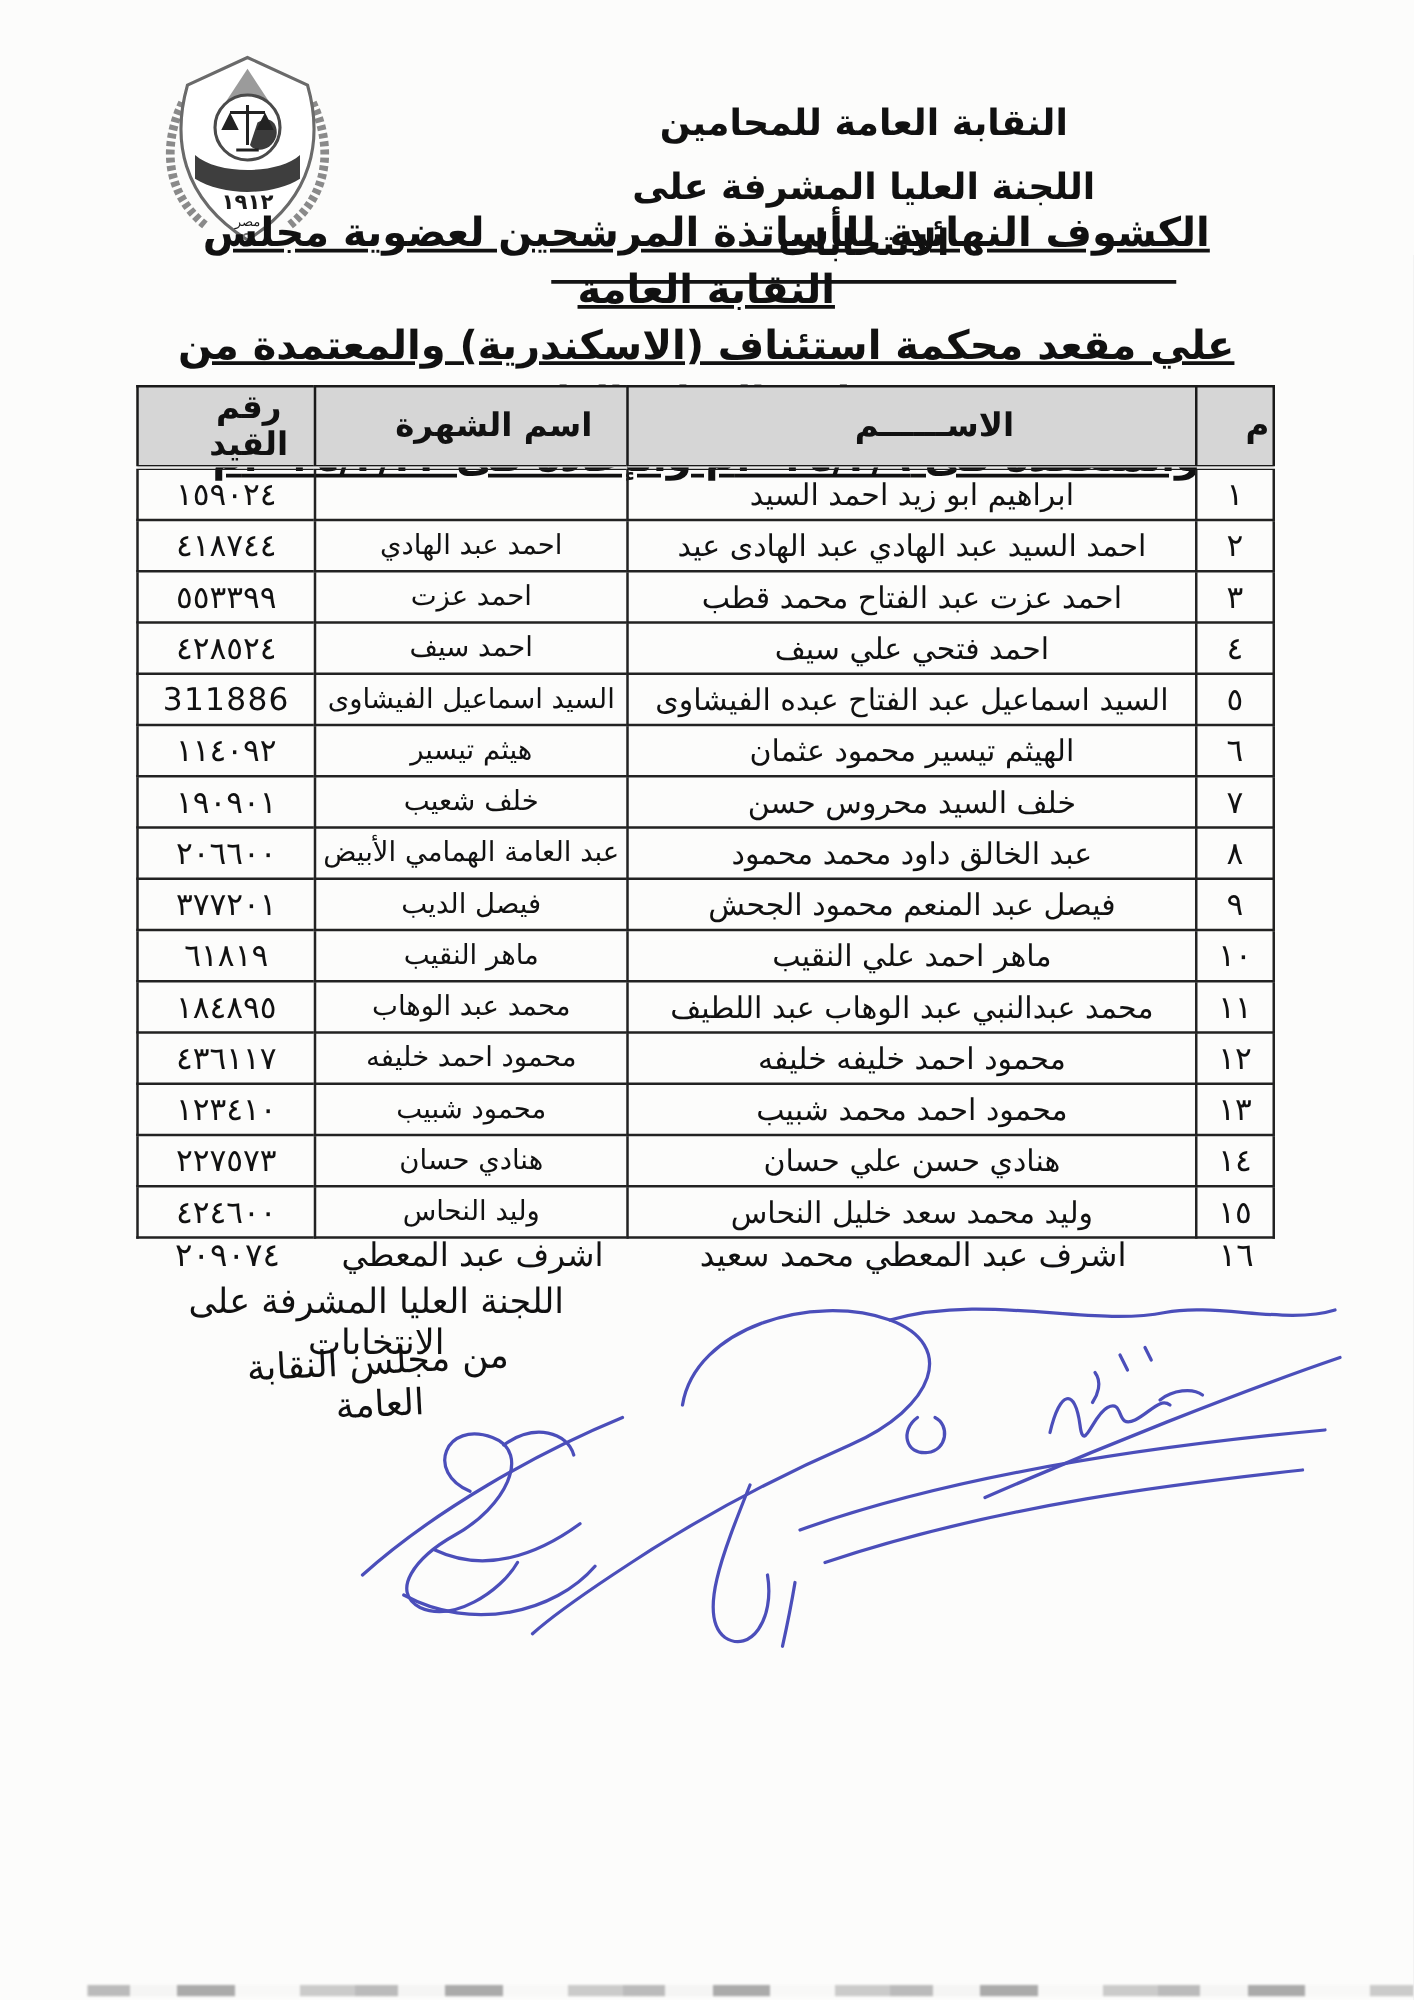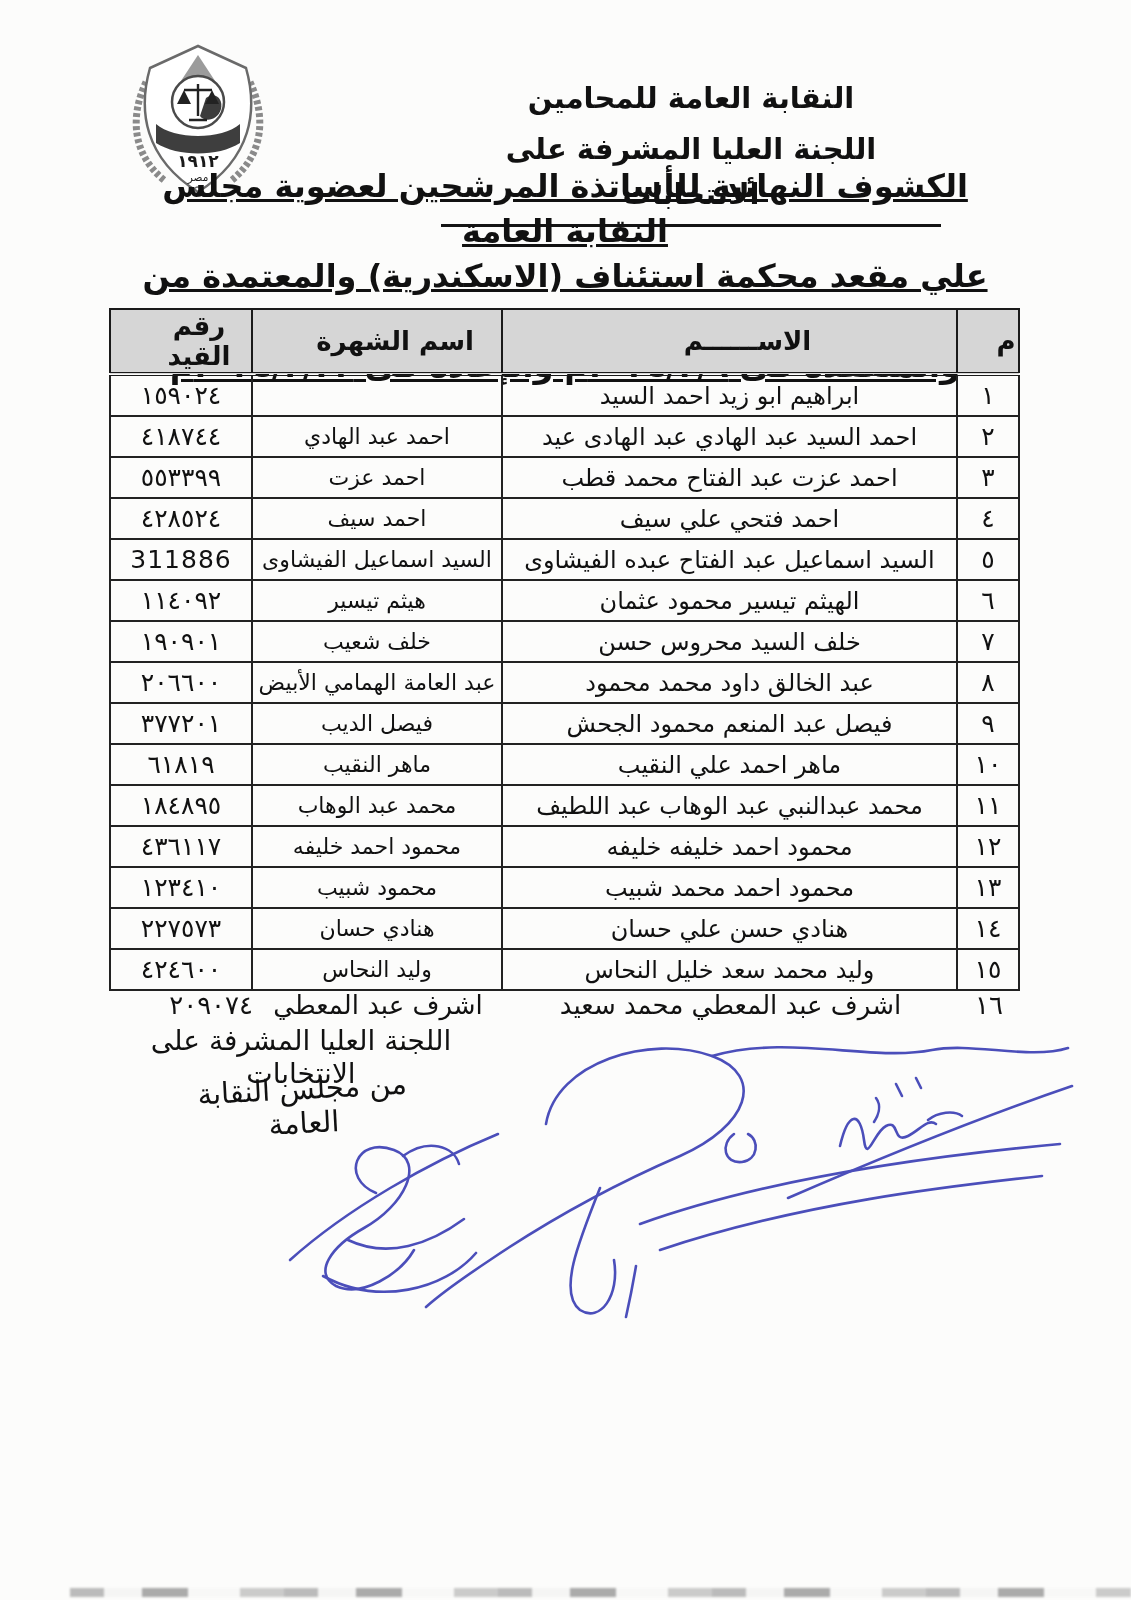--- a/index.html
+++ b/index.html
@@ -59,7 +59,7 @@
   .outside-row .o-idx{width:62px;text-align:center;letter-spacing:1px;}
   .outside-row .o-name{width:455px;text-align:center;}
   .outside-row .o-alias{width:250px;text-align:center;}
-  .outside-row .o-reg{width:142px;text-align:right;letter-spacing:1px;}
+  .outside-row .o-reg{width:142px;text-align:center;letter-spacing:1px;}
   
   .footer-committee{
     position:absolute;top:1024px;left:110px;width:382px;

